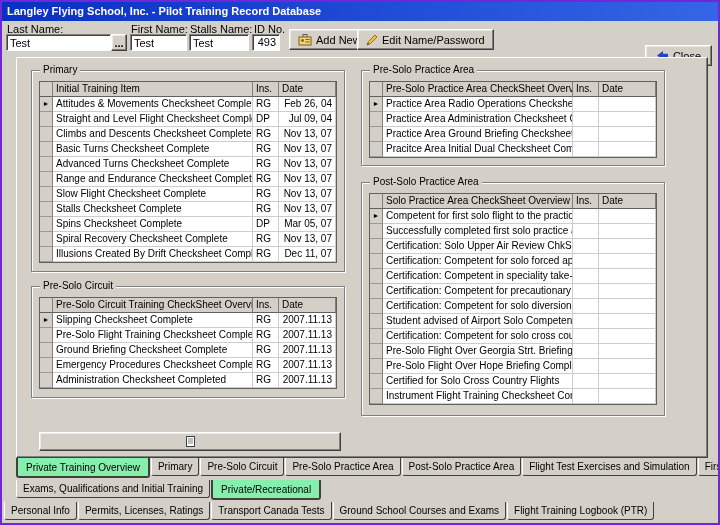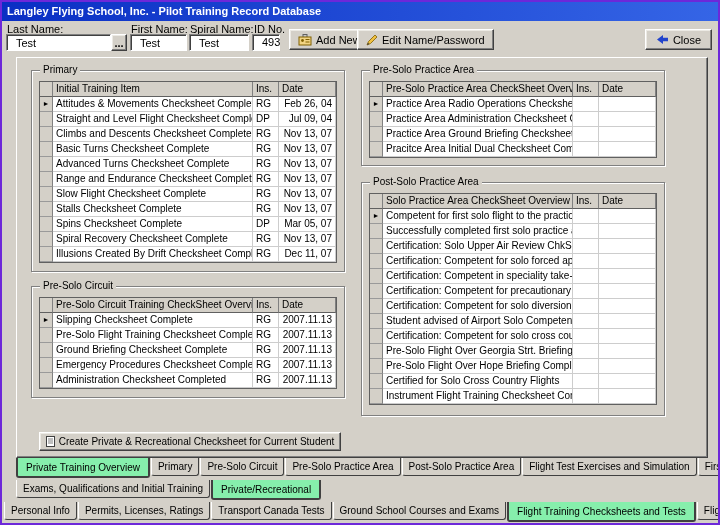--- a/index.html
+++ b/index.html
@@ -73,7 +73,7 @@
     <span class="lbl" style="left:129px">First Name:</span>
     <input class="field" style="left: 128px; top: 13px; width: 57px;" value="Test">
 
-    <span class="lbl" style="left:188px">Spiral Name:</span>
+    <span class="lbl" style="left:188px">Stalls Name:</span>
     <input class="field" style="left: 187px; top: 13px; width: 60px;" value="Test">
 
     <span class="lbl" style="left:252px">ID No.</span>

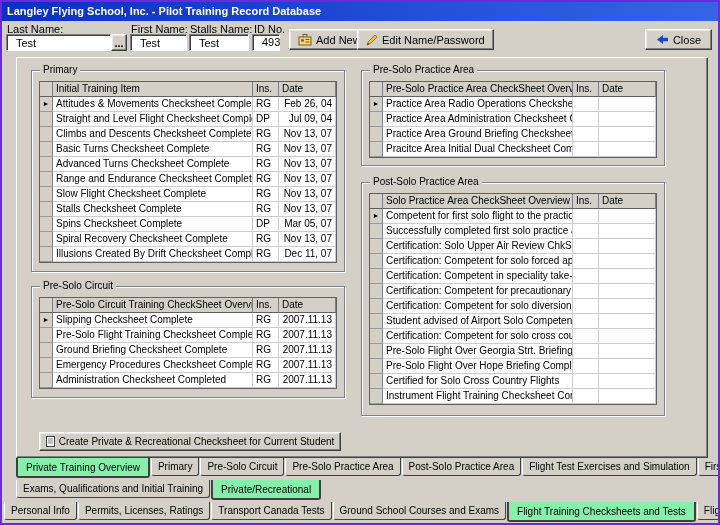--- a/index.html
+++ b/index.html
@@ -15,7 +15,7 @@
   .lbl { position:absolute; top:2px; white-space:nowrap; }
   .field { position:absolute; height:17px; background:#fff; border:1px solid;
     border-color:#808080 #fff #fff #808080; box-shadow:inset 1px 1px 0 #404040;
-    padding:1px 9px; font:11px "Liberation Sans",sans-serif; }
+    padding:1px 3px; font:11px "Liberation Sans",sans-serif; }
   .idbox { text-align:right; line-height:13px; }
 
   .btn { position:absolute; display:flex; align-items:center; justify-content:center; gap:4px;

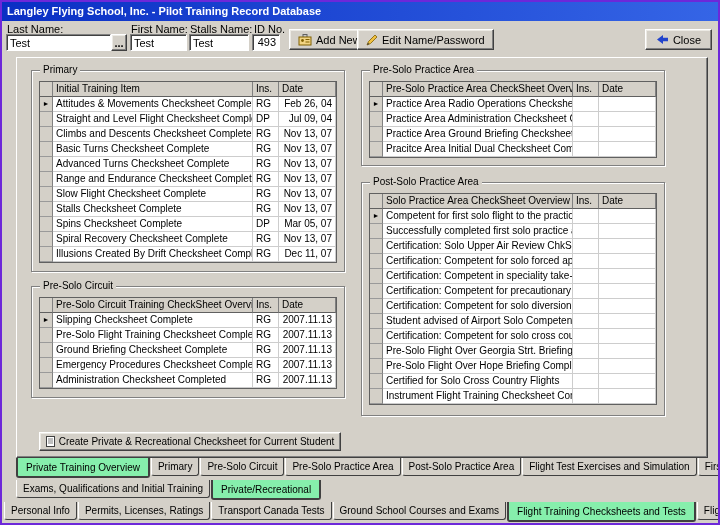--- a/index.html
+++ b/index.html
@@ -102,7 +102,7 @@
       <span>Edit Name/Password</span>
     </button>
 
-    <button type="button" class="btn" style="right:6px;top:8px;height:21px;padding:0 10px">
+    <button type="button" class="btn" style="right:6px;top:24px;height:21px;padding:0 10px">
       <span class="icon">
         <svg width="13" height="11" viewBox="0 0 13 11">
             <polygon points="1,5.5 7,1 7,3.8 12,3.8 12,7.2 7,7.2 7,10" fill="#2244cc"></polygon>

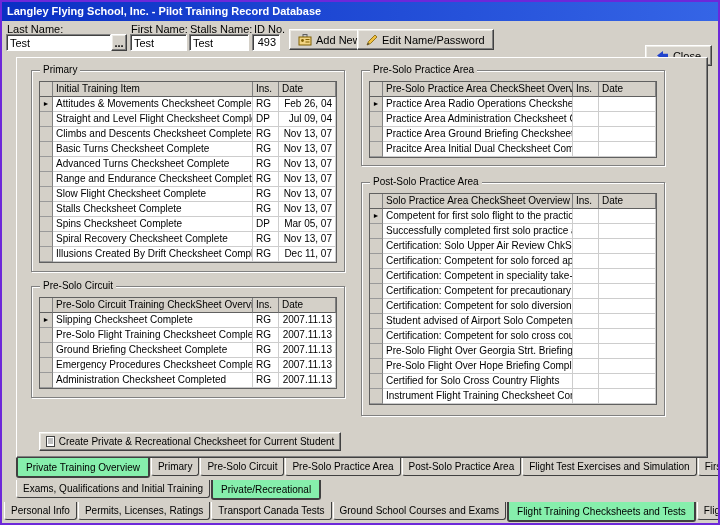--- a/index.html
+++ b/index.html
@@ -247,7 +247,6 @@
             <rect x="2" y="6.5" width="5" height="1" fill="#808080"></rect>
           </svg>
       </span>
-      <span>Create Private &amp; Recreational Checksheet for Current Student</span>
     </button>
 
     <div class="groupbox" style="left:344px;top:12px;width:304px;height:96px">

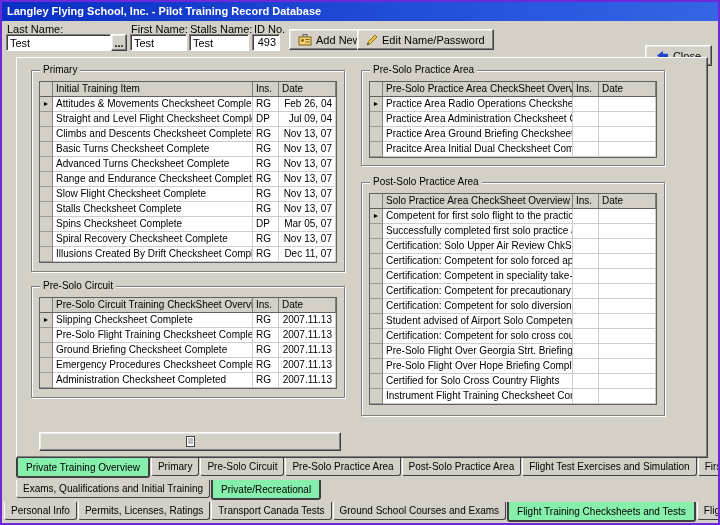--- a/index.html
+++ b/index.html
@@ -399,7 +399,6 @@
       <span class="tab">Permits, Licenses, Ratings</span>
       <span class="tab">Transport Canada Tests</span>
       <span class="tab">Ground School Courses and Exams</span>
-      <span class="tab active">Flight Training Checksheets and Tests</span>
       <span class="tab">Flight Training Logbook (PTR)</span>
     </div>
 

